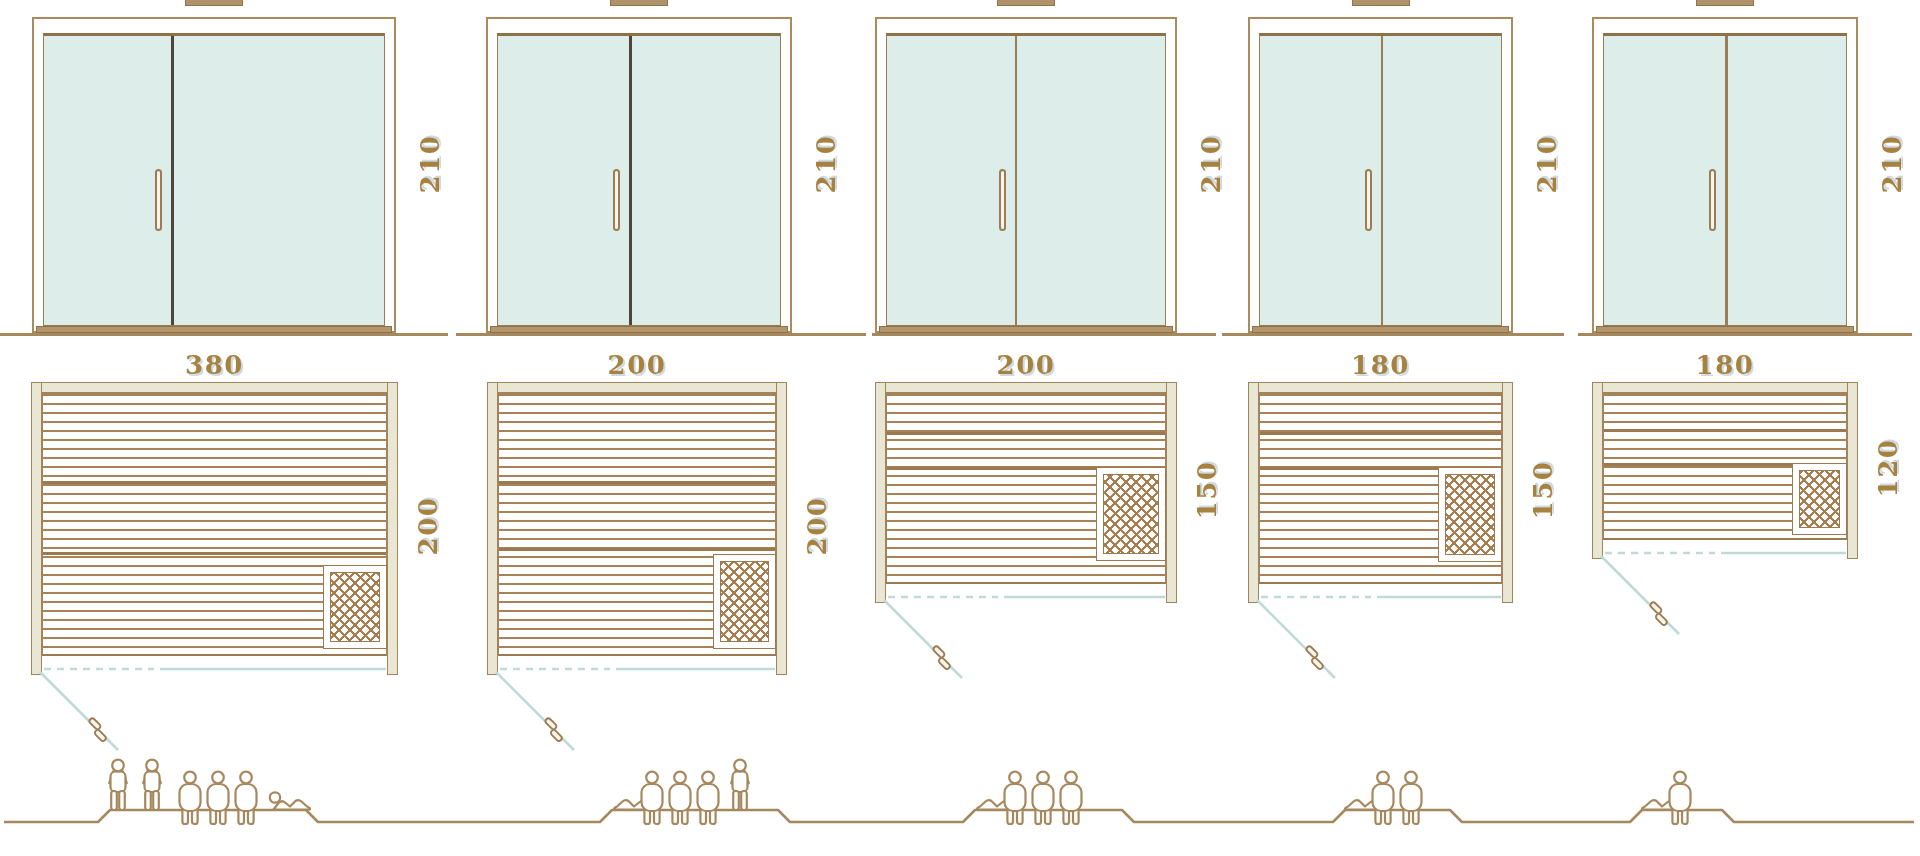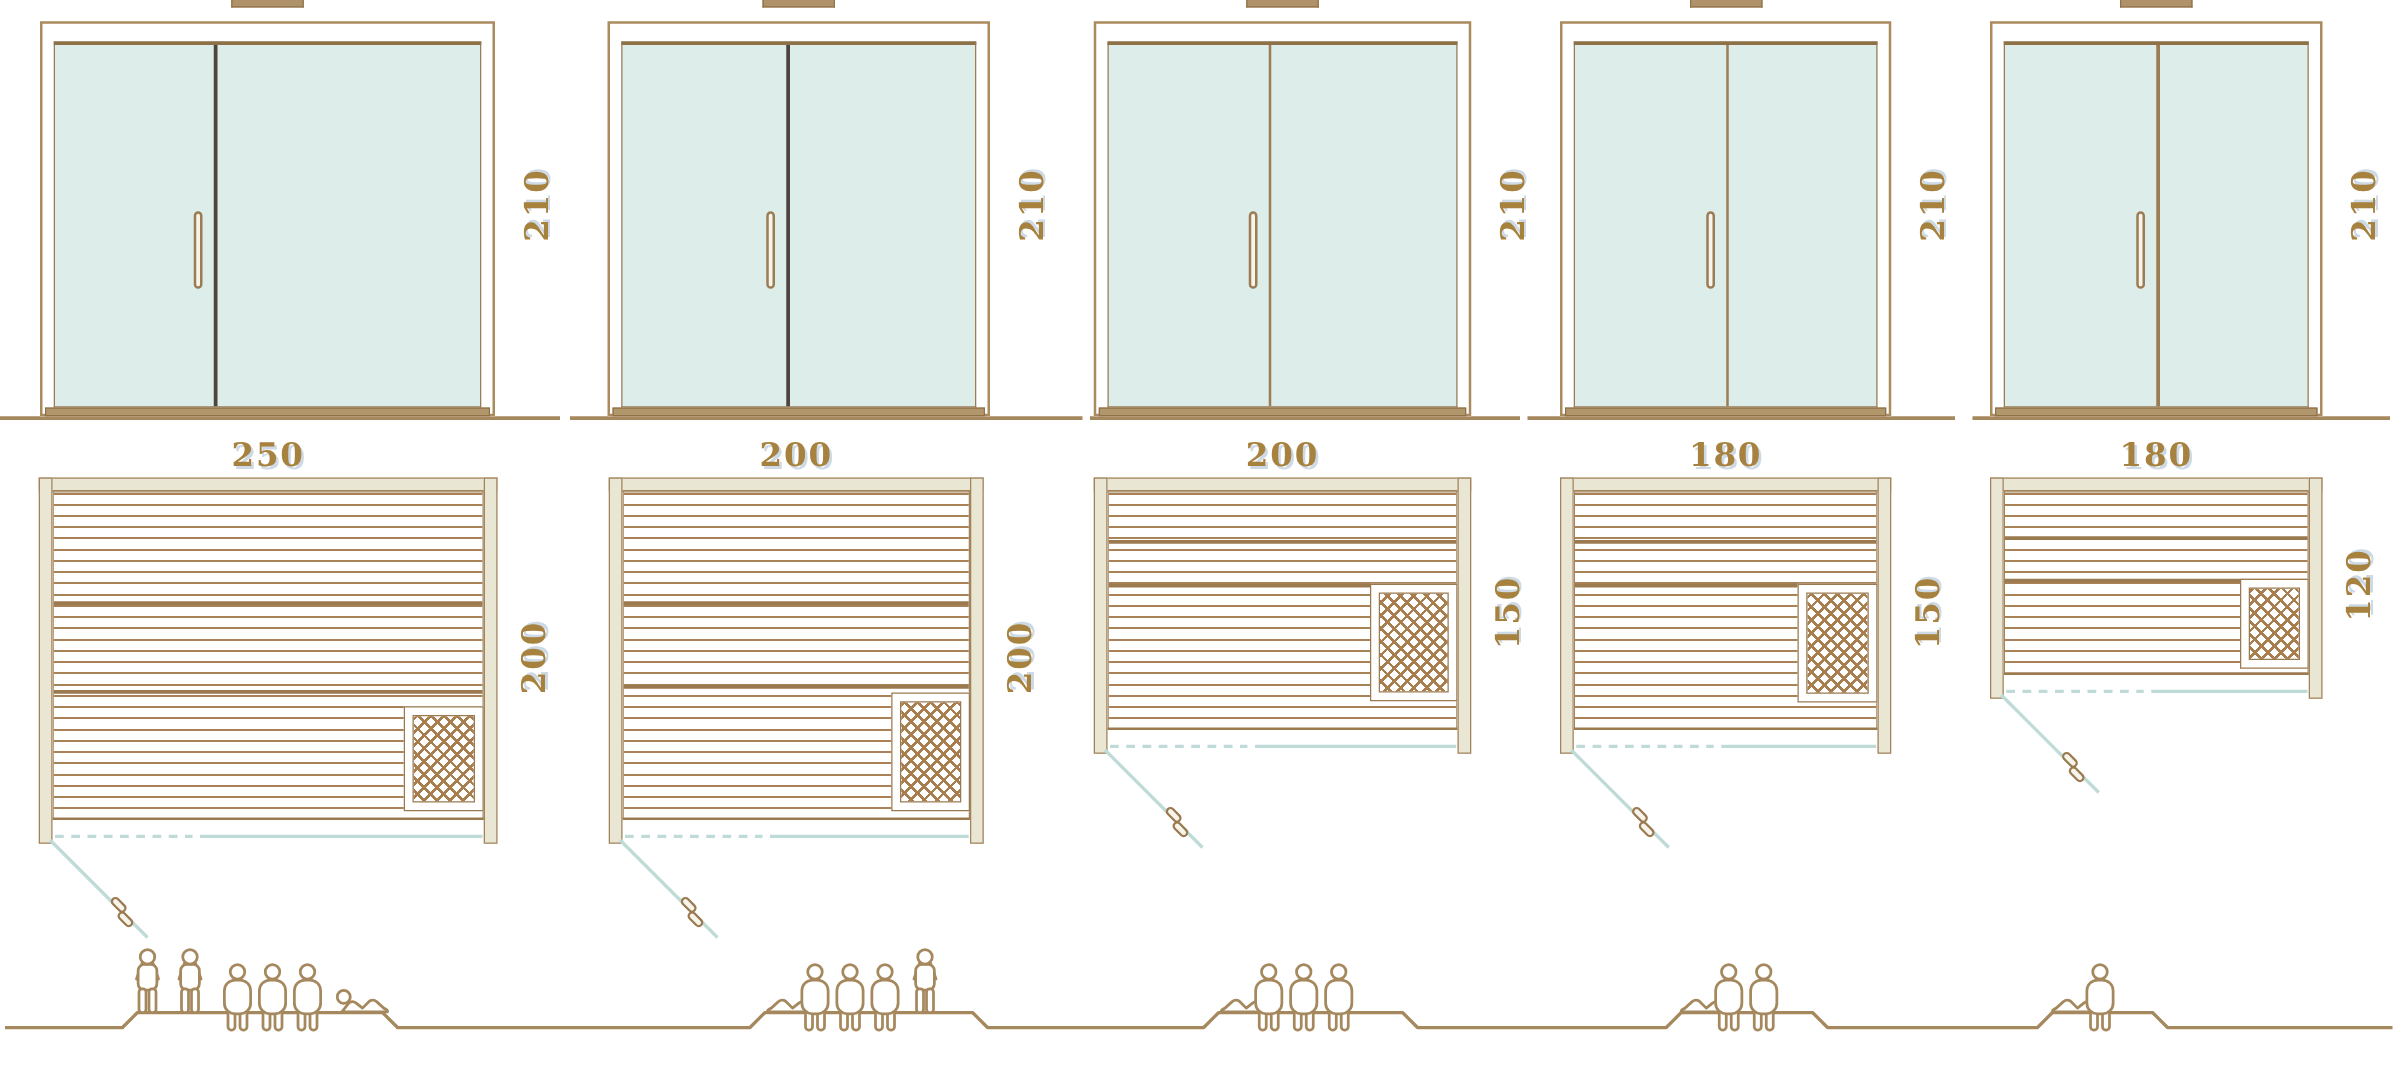--- a/index.html
+++ b/index.html
@@ -61,7 +61,7 @@
              <span class="dim">210</span>
         </div>
       </div>
-      <div class="dim-w dim" style="left:214.5px;top:350px">250</div>
+      <div class="dim-w dim" style="left:214.5px;top:350px">380</div>
       <div class="dim-h-wrap" style="left:428px;top:526px">
              <span class="dim">200</span>
       </div>

